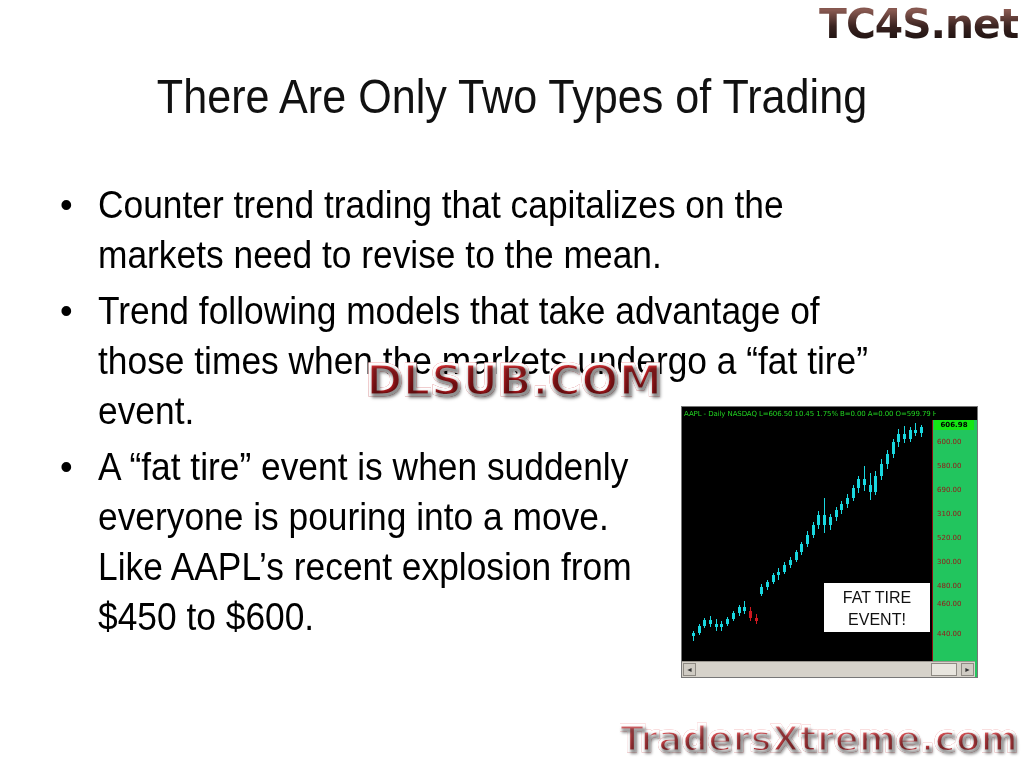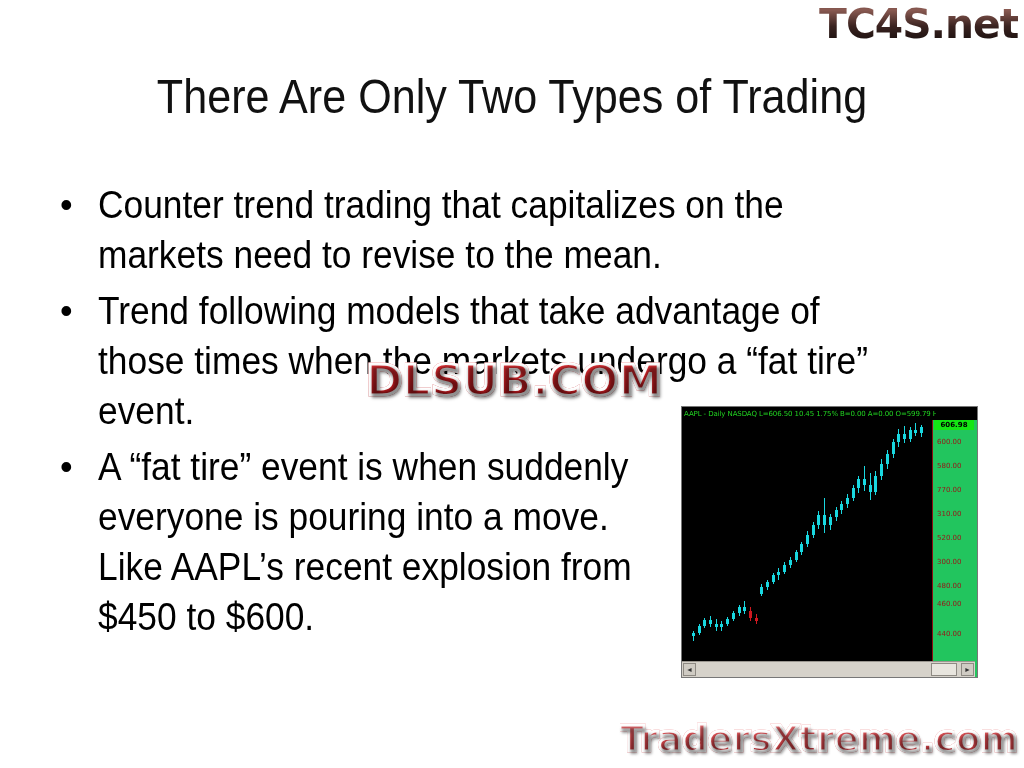--- a/index.html
+++ b/index.html
@@ -399,7 +399,7 @@
     <div id="price-marker">606.98</div>
   <div class="price-tick" style="top: 18px;">600.00</div>
       <div class="price-tick" style="top: 42px;">580.00</div>
-      <div class="price-tick" style="top: 66px;">770.00</div>
+      <div class="price-tick" style="top: 66px;">690.00</div>
       <div class="price-tick" style="top: 90px;">310.00</div>
       <div class="price-tick" style="top: 114px;">520.00</div>
       <div class="price-tick" style="top: 138px;">300.00</div>

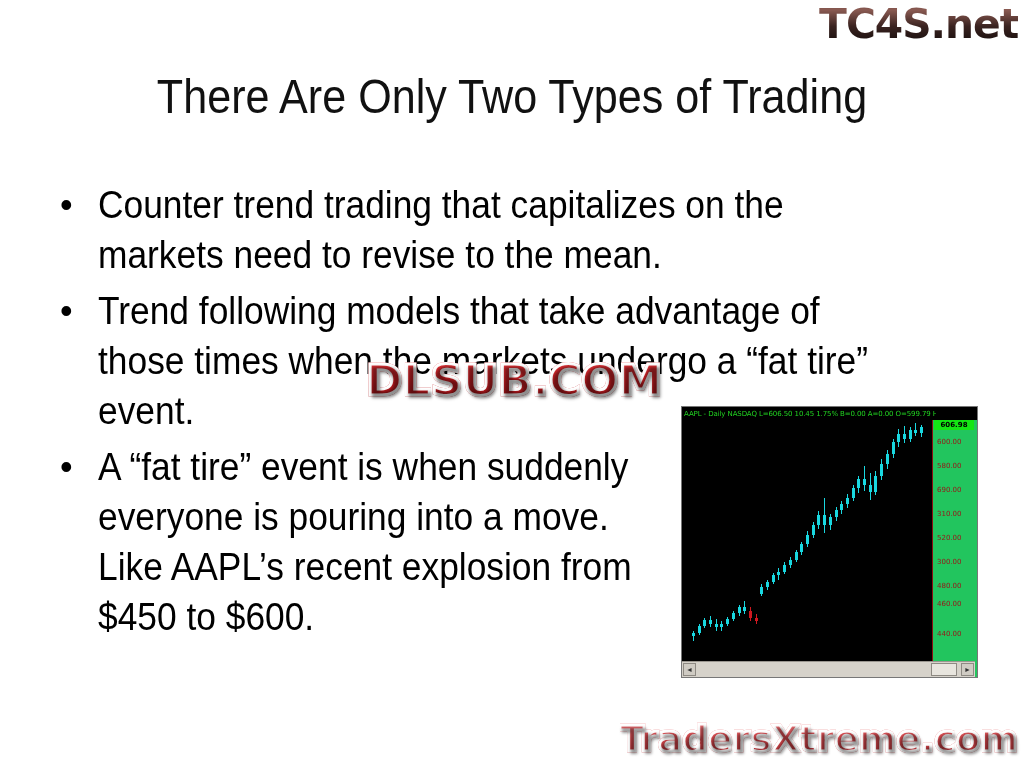--- a/index.html
+++ b/index.html
@@ -410,6 +410,10 @@
     </div>
 
 
+  <div id="fat-tire-callout">
+    <div>FAT TIRE</div>
+    <div>EVENT!</div>
+  </div>
 
   <div id="chart-scrollbar">
     <div class="sb-arrow" id="sb-left">◄</div>

